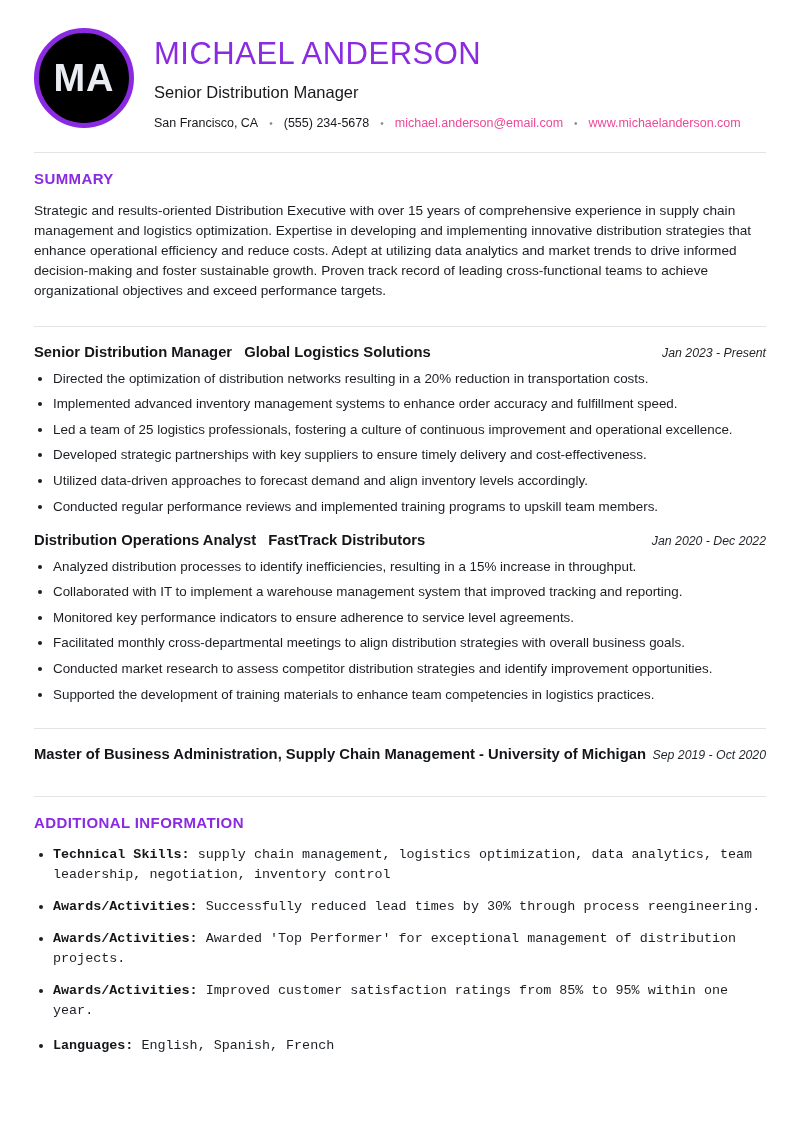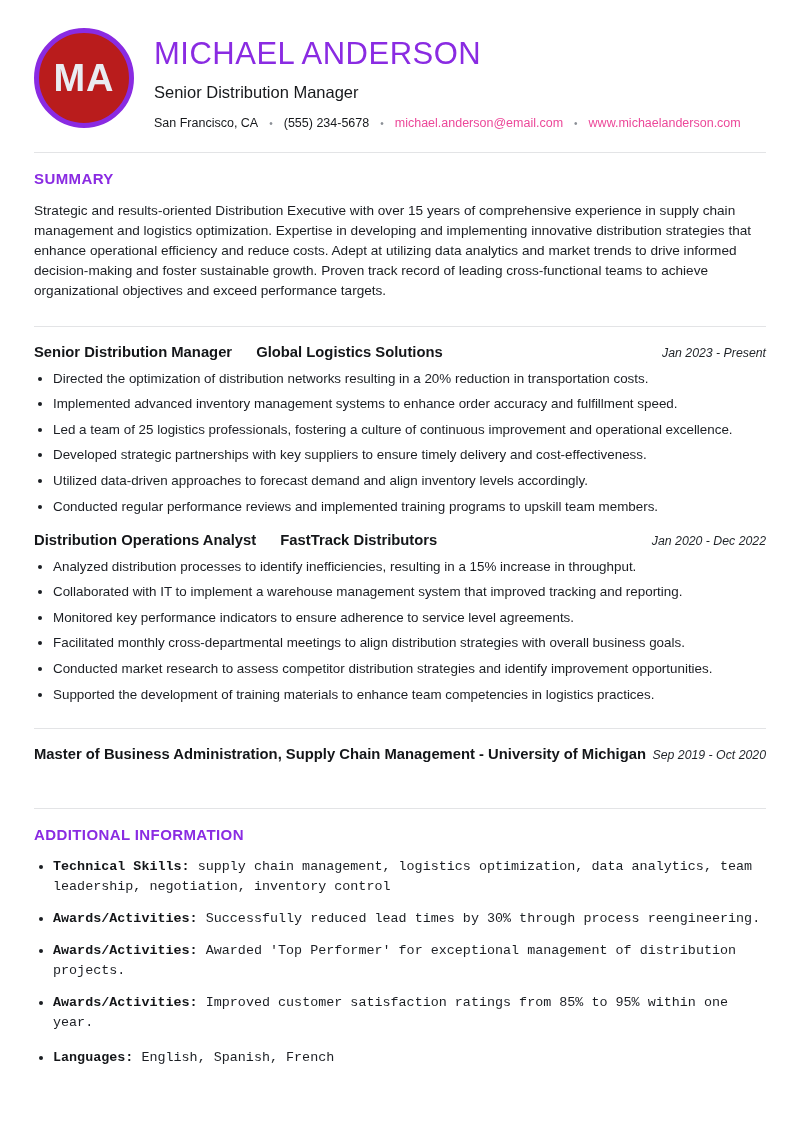--- a/index.html
+++ b/index.html
@@ -16,7 +16,7 @@
   .header { display: flex; gap: 20px; align-items: flex-start; padding-bottom: 22px; }
   .avatar {
     flex: 0 0 auto; width: 100px; height: 100px; border-radius: 50%;
-    background: #b91c1c; border: 5px solid #8a2be2;
+    background: #000000; border: 5px solid #8a2be2;
     display: flex; align-items: center; justify-content: center;
     color: #e9ecf1; font-size: 38px; font-weight: 700; letter-spacing: 1px;
   }

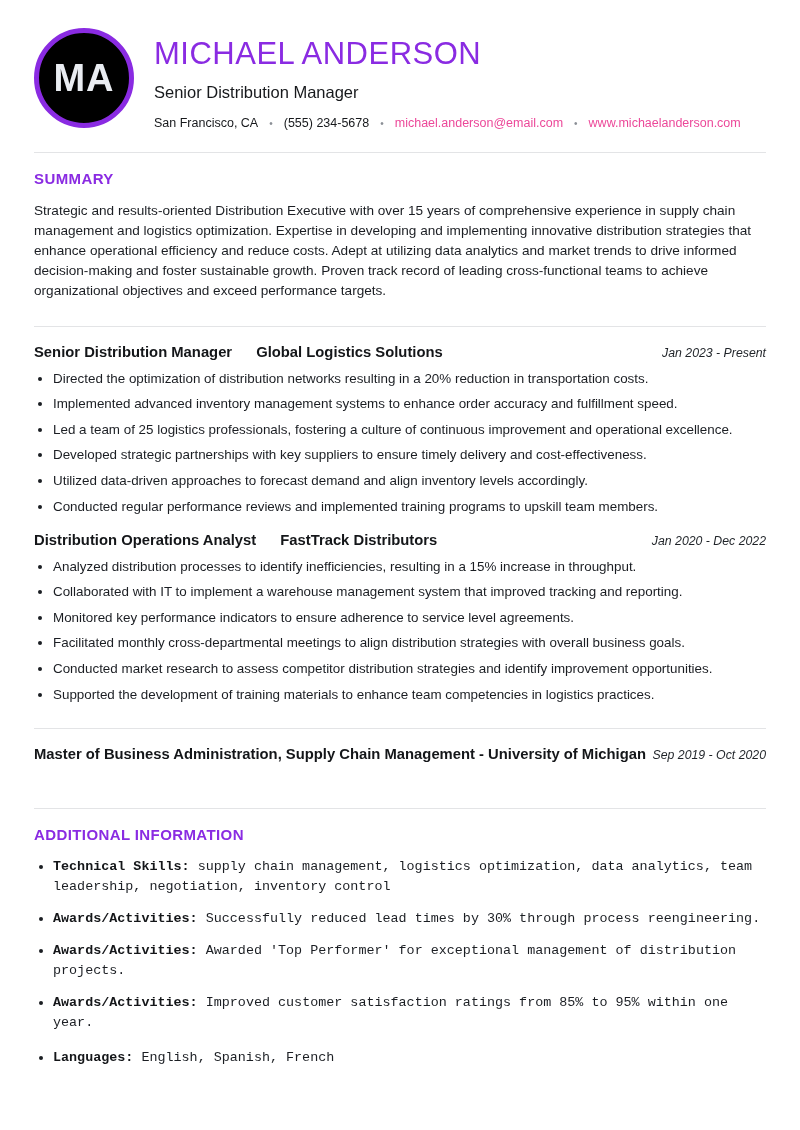--- a/index.html
+++ b/index.html
@@ -37,7 +37,7 @@
   .job:last-child { margin-bottom: 0; }
   .job-head { display: flex; justify-content: space-between; align-items: baseline; }
   .job-name { font-size: 14.8px; font-weight: 700; color: #141619; }
-  .company { margin-left: 24px; }
+  .company { margin-left: 12px; }
   .dates { font-style: italic; font-size: 12.3px; color: #1f2328; white-space: nowrap; font-weight: 400; }
   ul.bullets { list-style: disc; padding-left: 19px; margin-top: 10px; }
   ul.bullets li { font-size: 13.4px; margin-bottom: 7.5px; line-height: 1.35; }

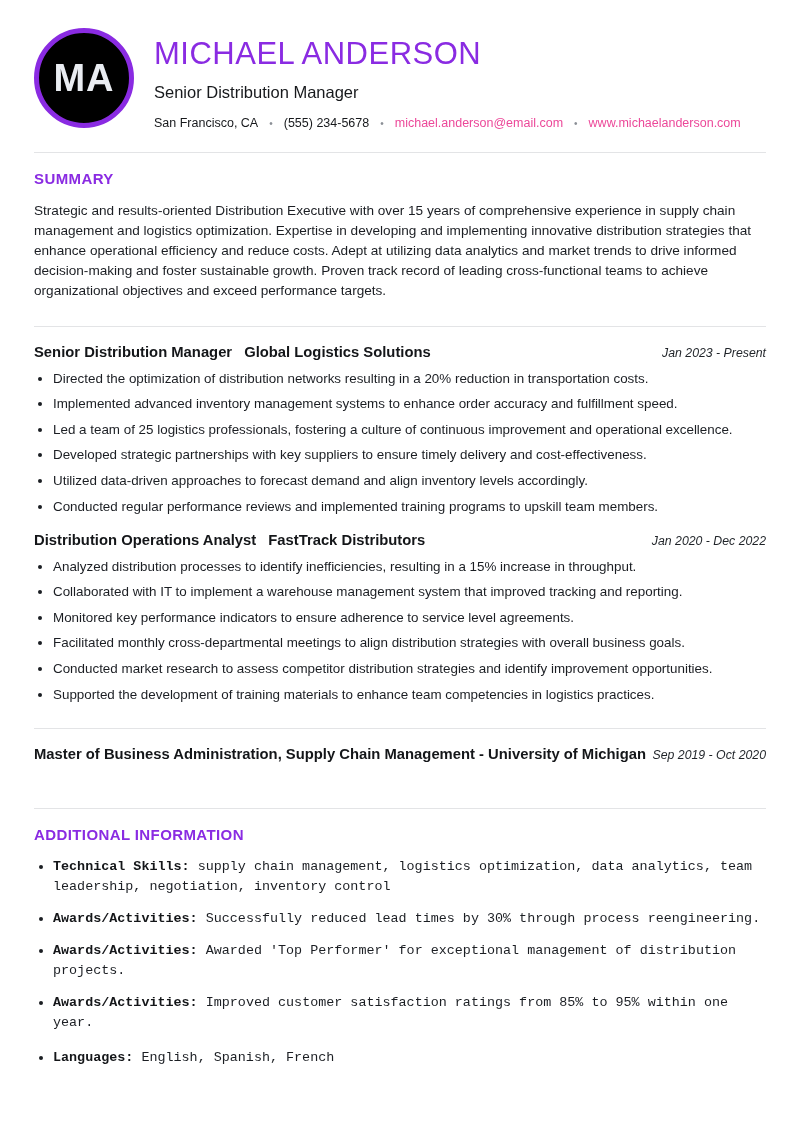--- a/index.html
+++ b/index.html
@@ -44,7 +44,7 @@
   ul.bullets li:last-child { margin-bottom: 0; }
 
   
-  .edu-row { display: flex; justify-content: space-between; align-items: baseline; margin-bottom: 22px; }
+  .edu-row { display: flex; justify-content: space-between; align-items: baseline; margin-bottom: 10px; }
   .degree { font-size: 14.8px; font-weight: 700; color: #141619; }
 
   

